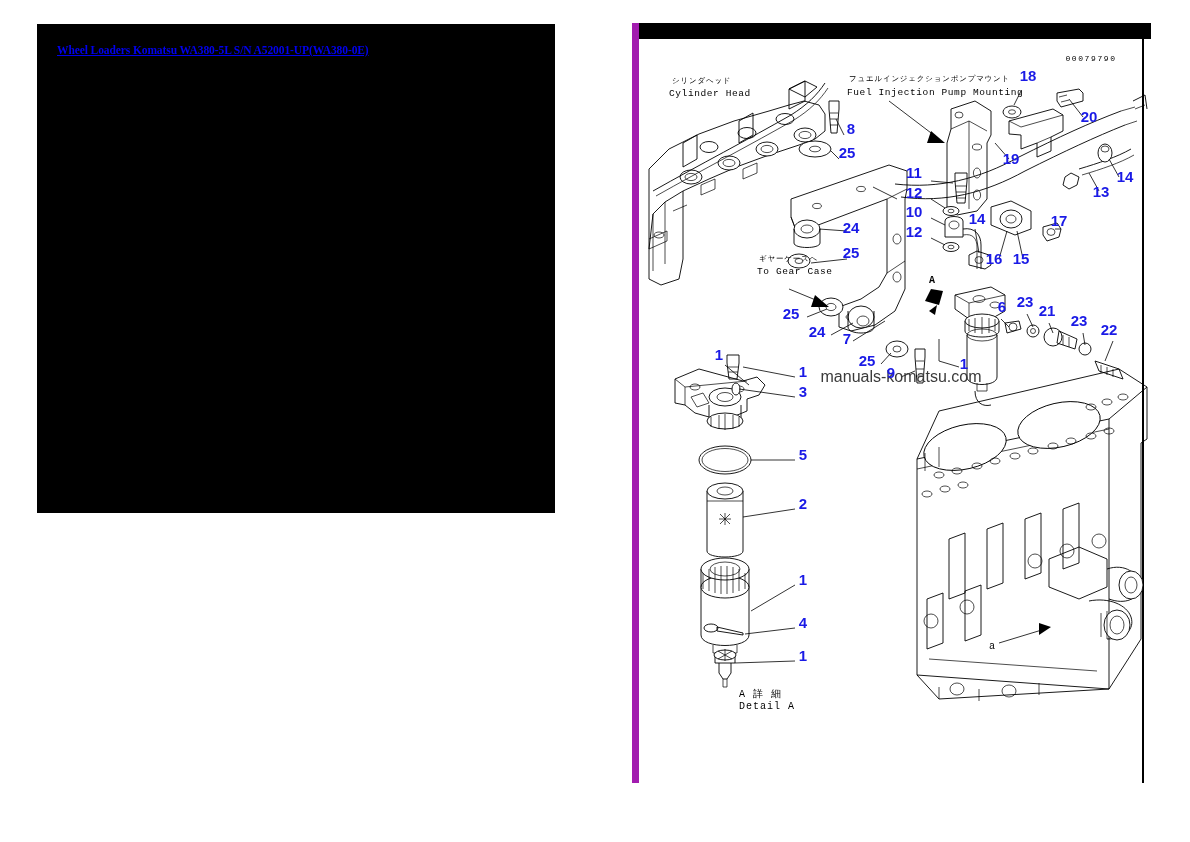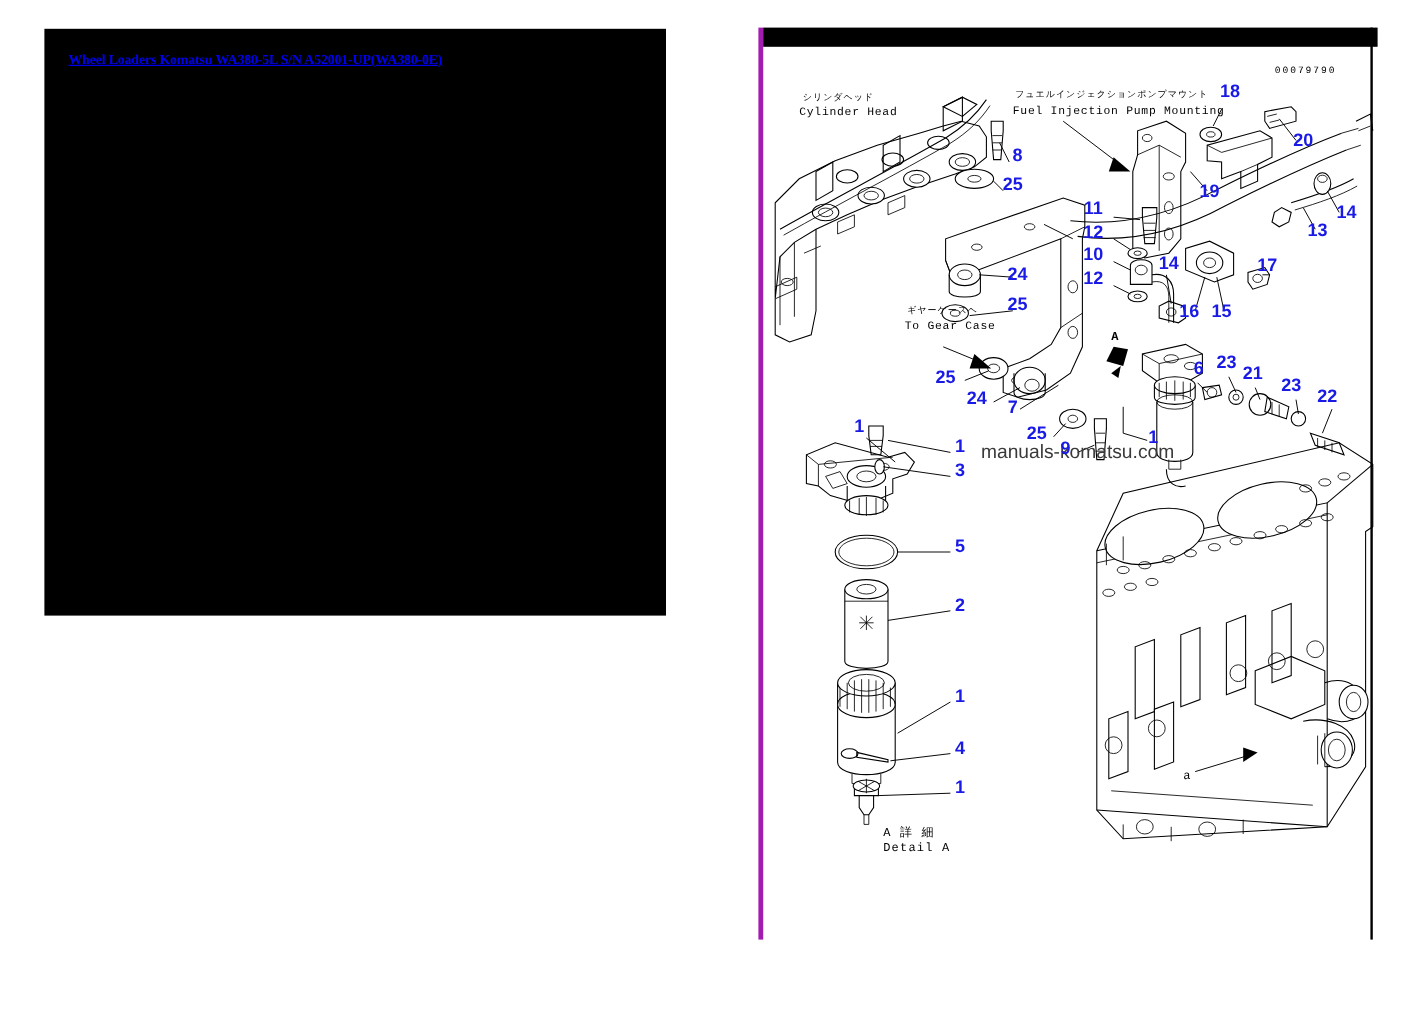--- a/index.html
+++ b/index.html
@@ -51,7 +51,7 @@
     width: 512px;
     height: 760px;
     background: #ffffff;
-    border-left: 4px solid #a21caf;
+    border-left: 7px solid #a21caf;
     border-right: 2px solid #000;
     box-sizing: border-box;
     padding-left: 24px;

